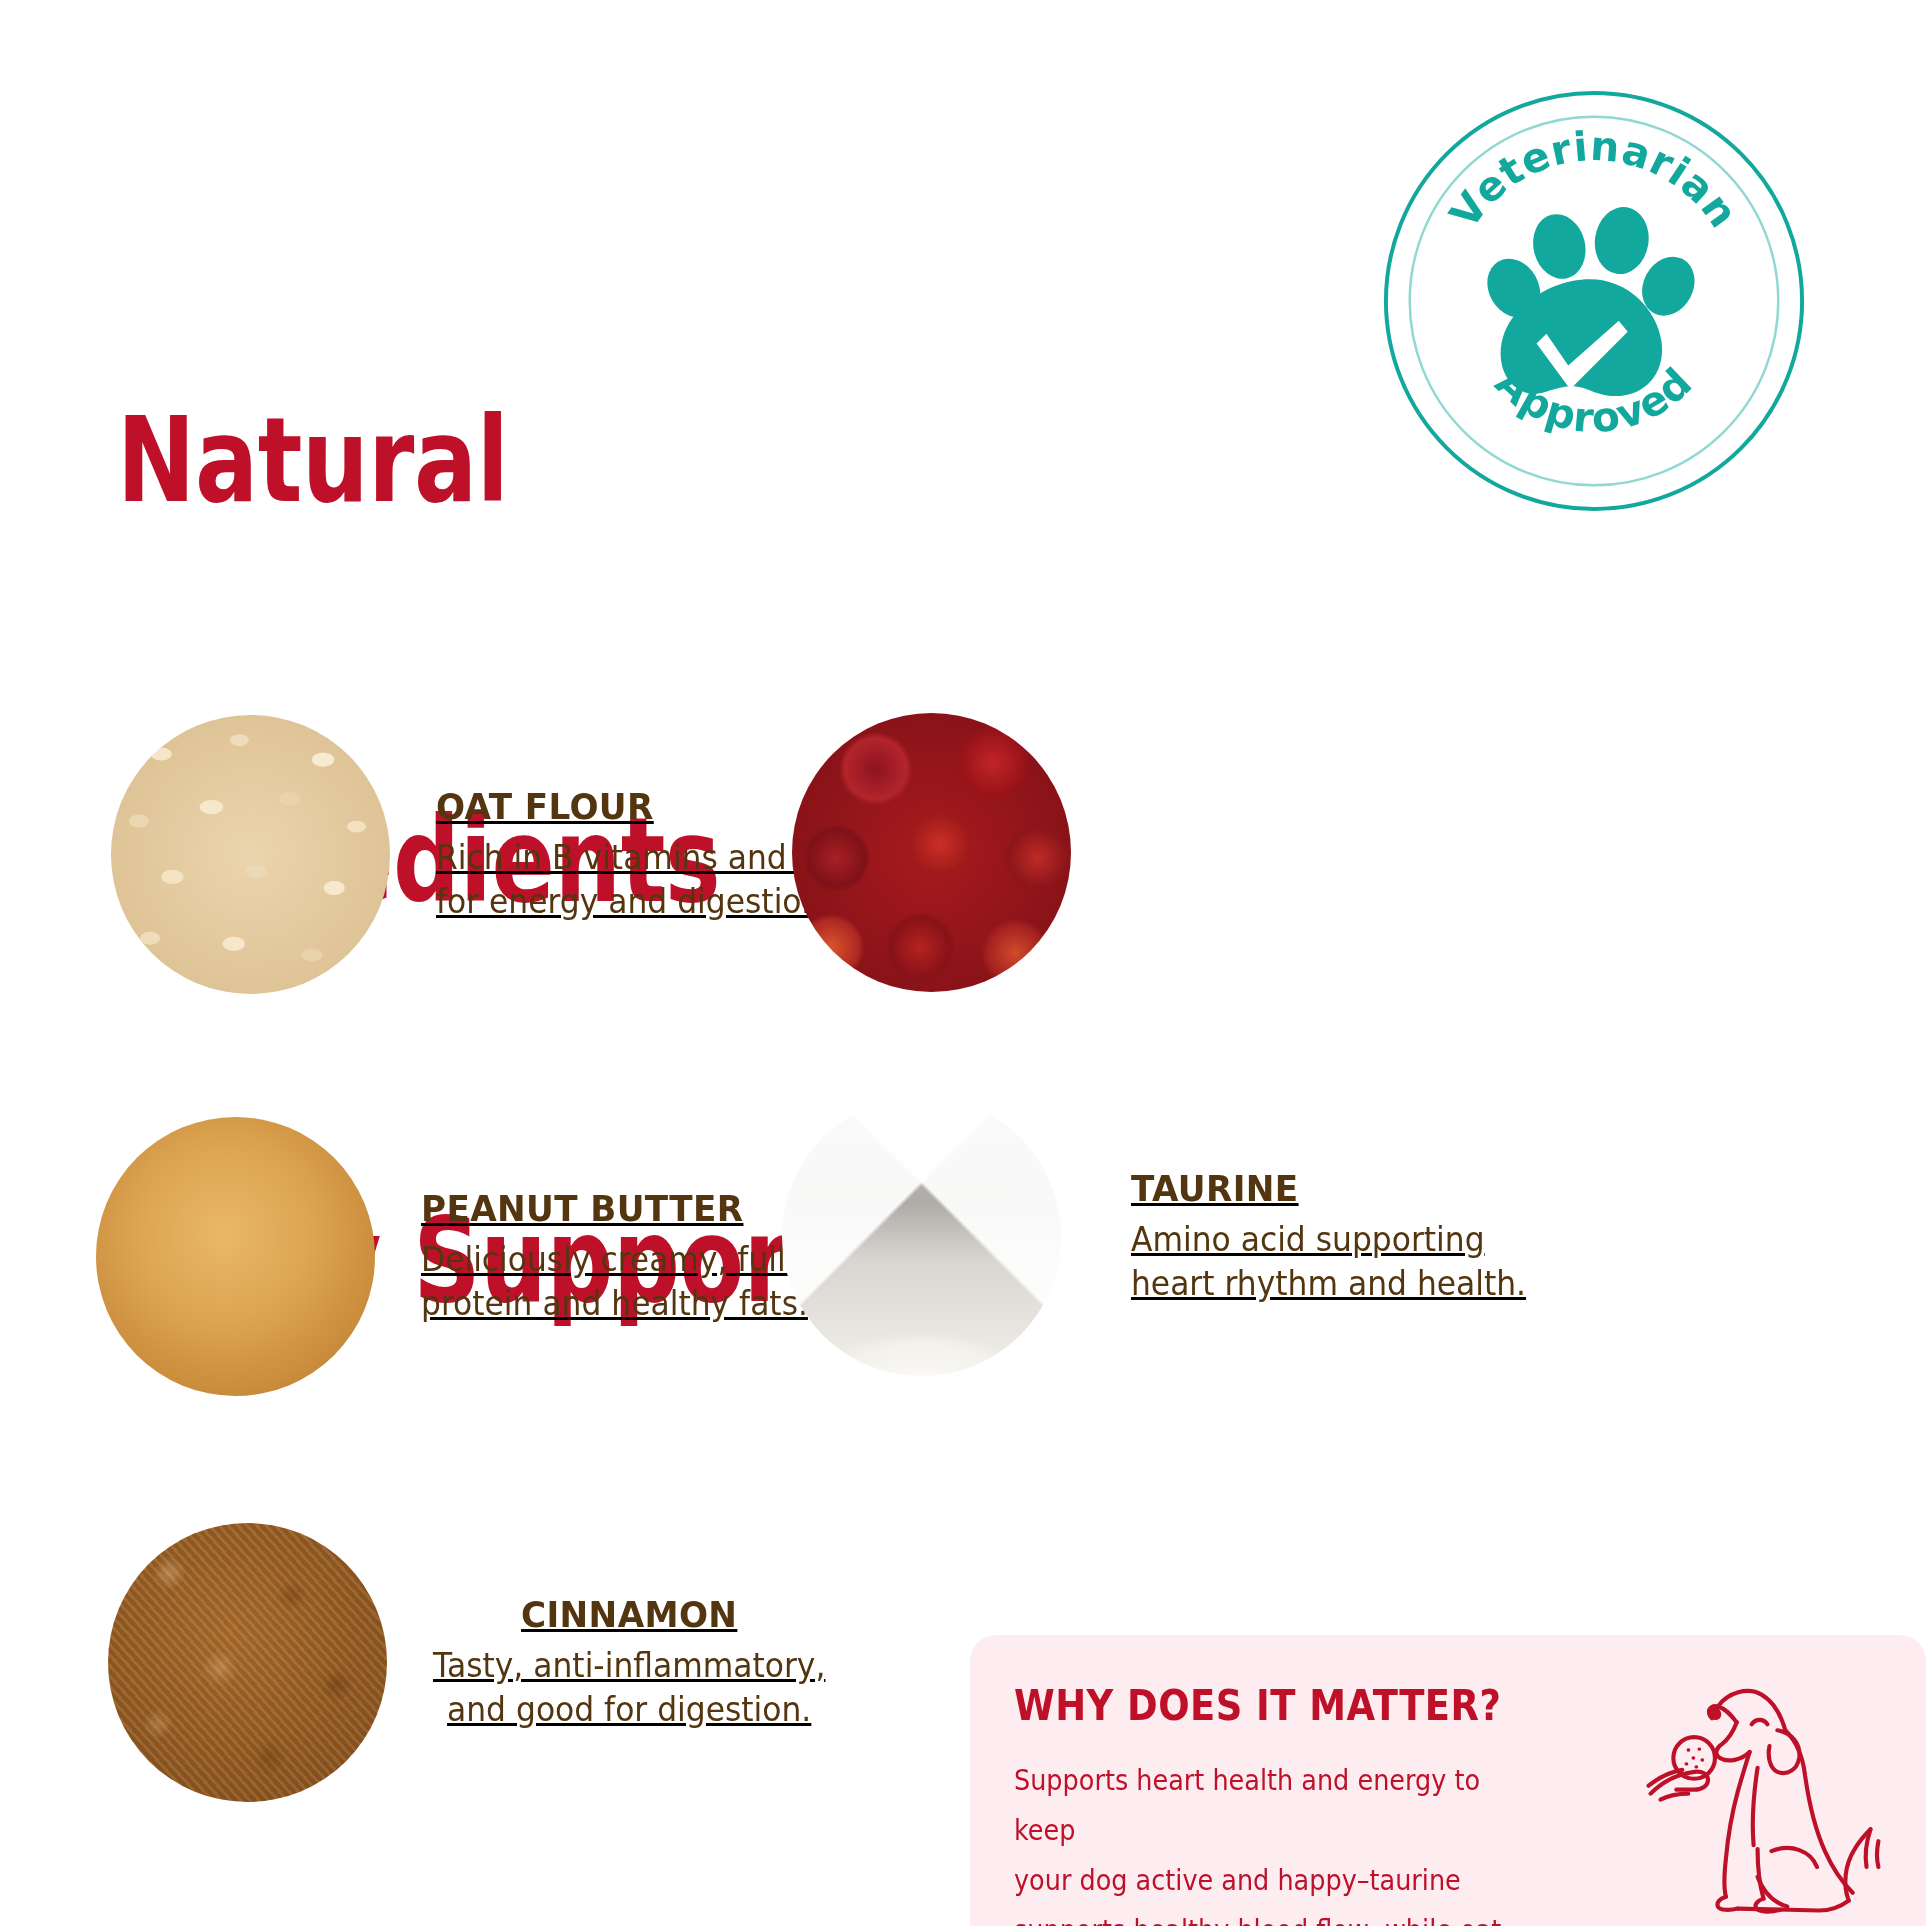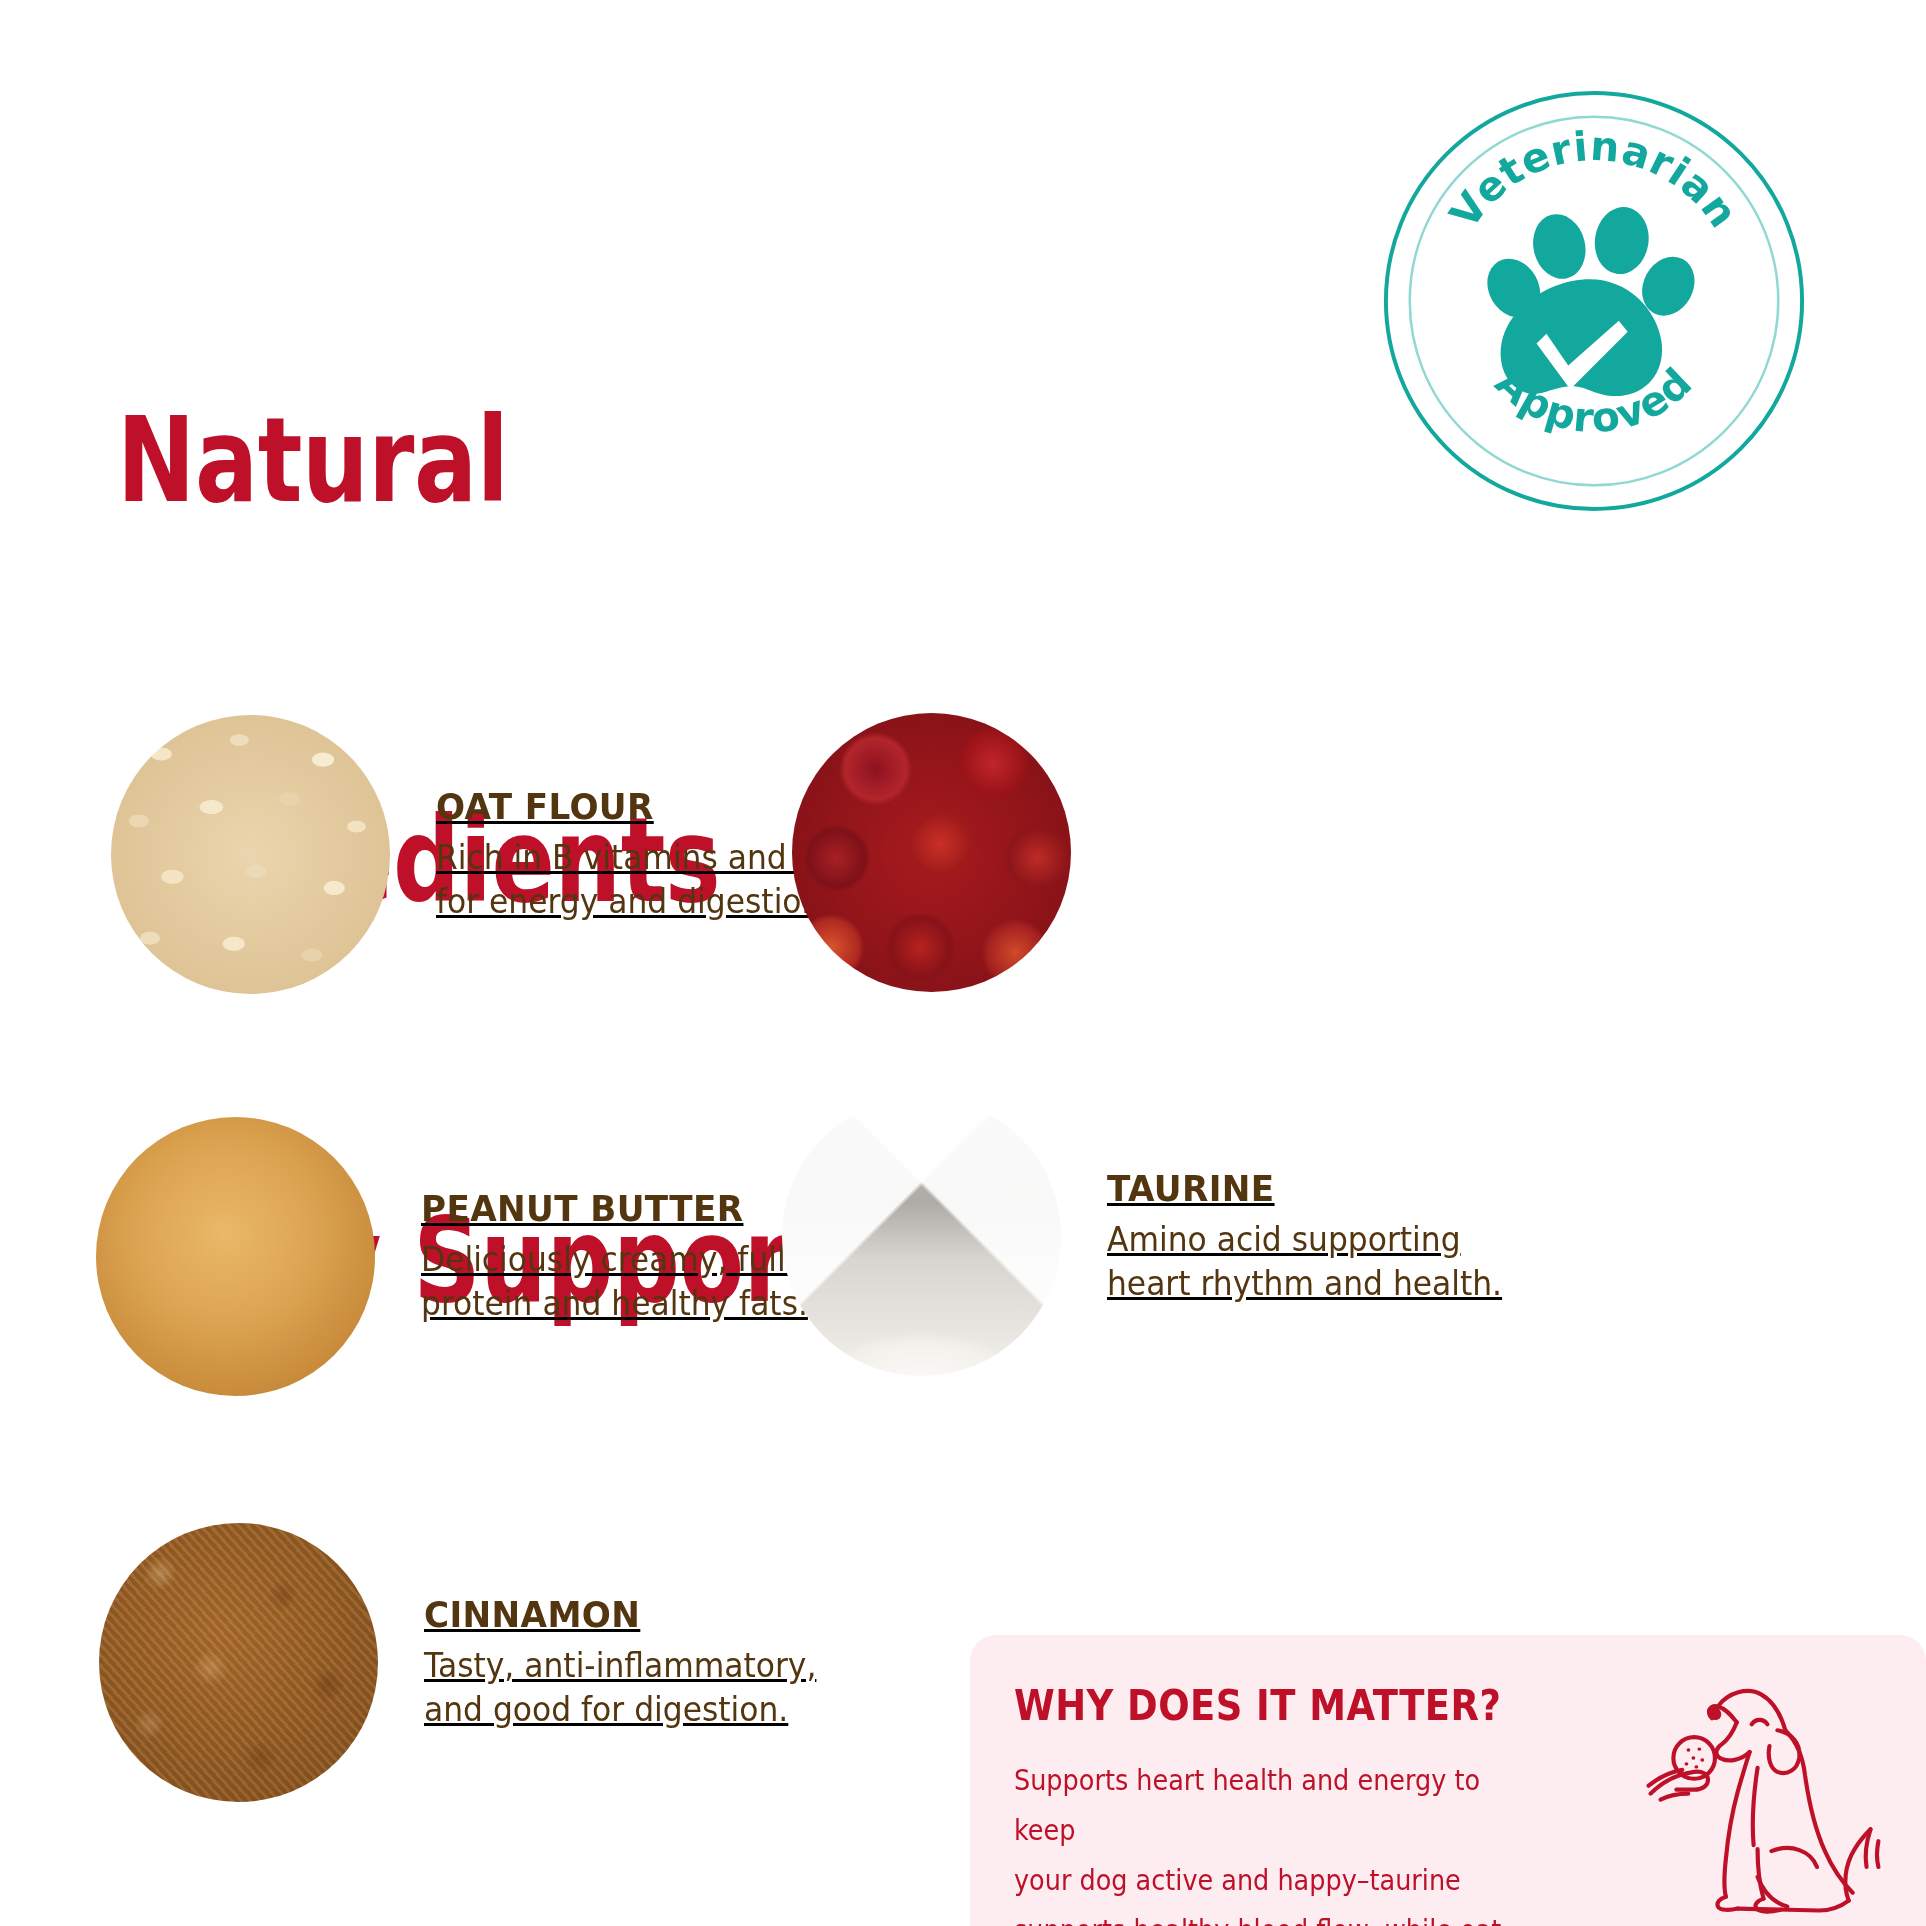--- a/index.html
+++ b/index.html
@@ -85,7 +85,7 @@
   .ing-oat       { left: 111px;  top: 715px; }
   .ing-apple     { left: 792px;  top: 713px; }
   .ing-peanut    { left: 96px;  top: 1117px; }
-  .ing-taurine   { left: 782px;  top: 1097px; }
+  .ing-taurine   { left: 782px;  top: 1097px; gap: 24px; }
   .ing-cinnamon  { left: 99px;  top: 1523px; }
 
   

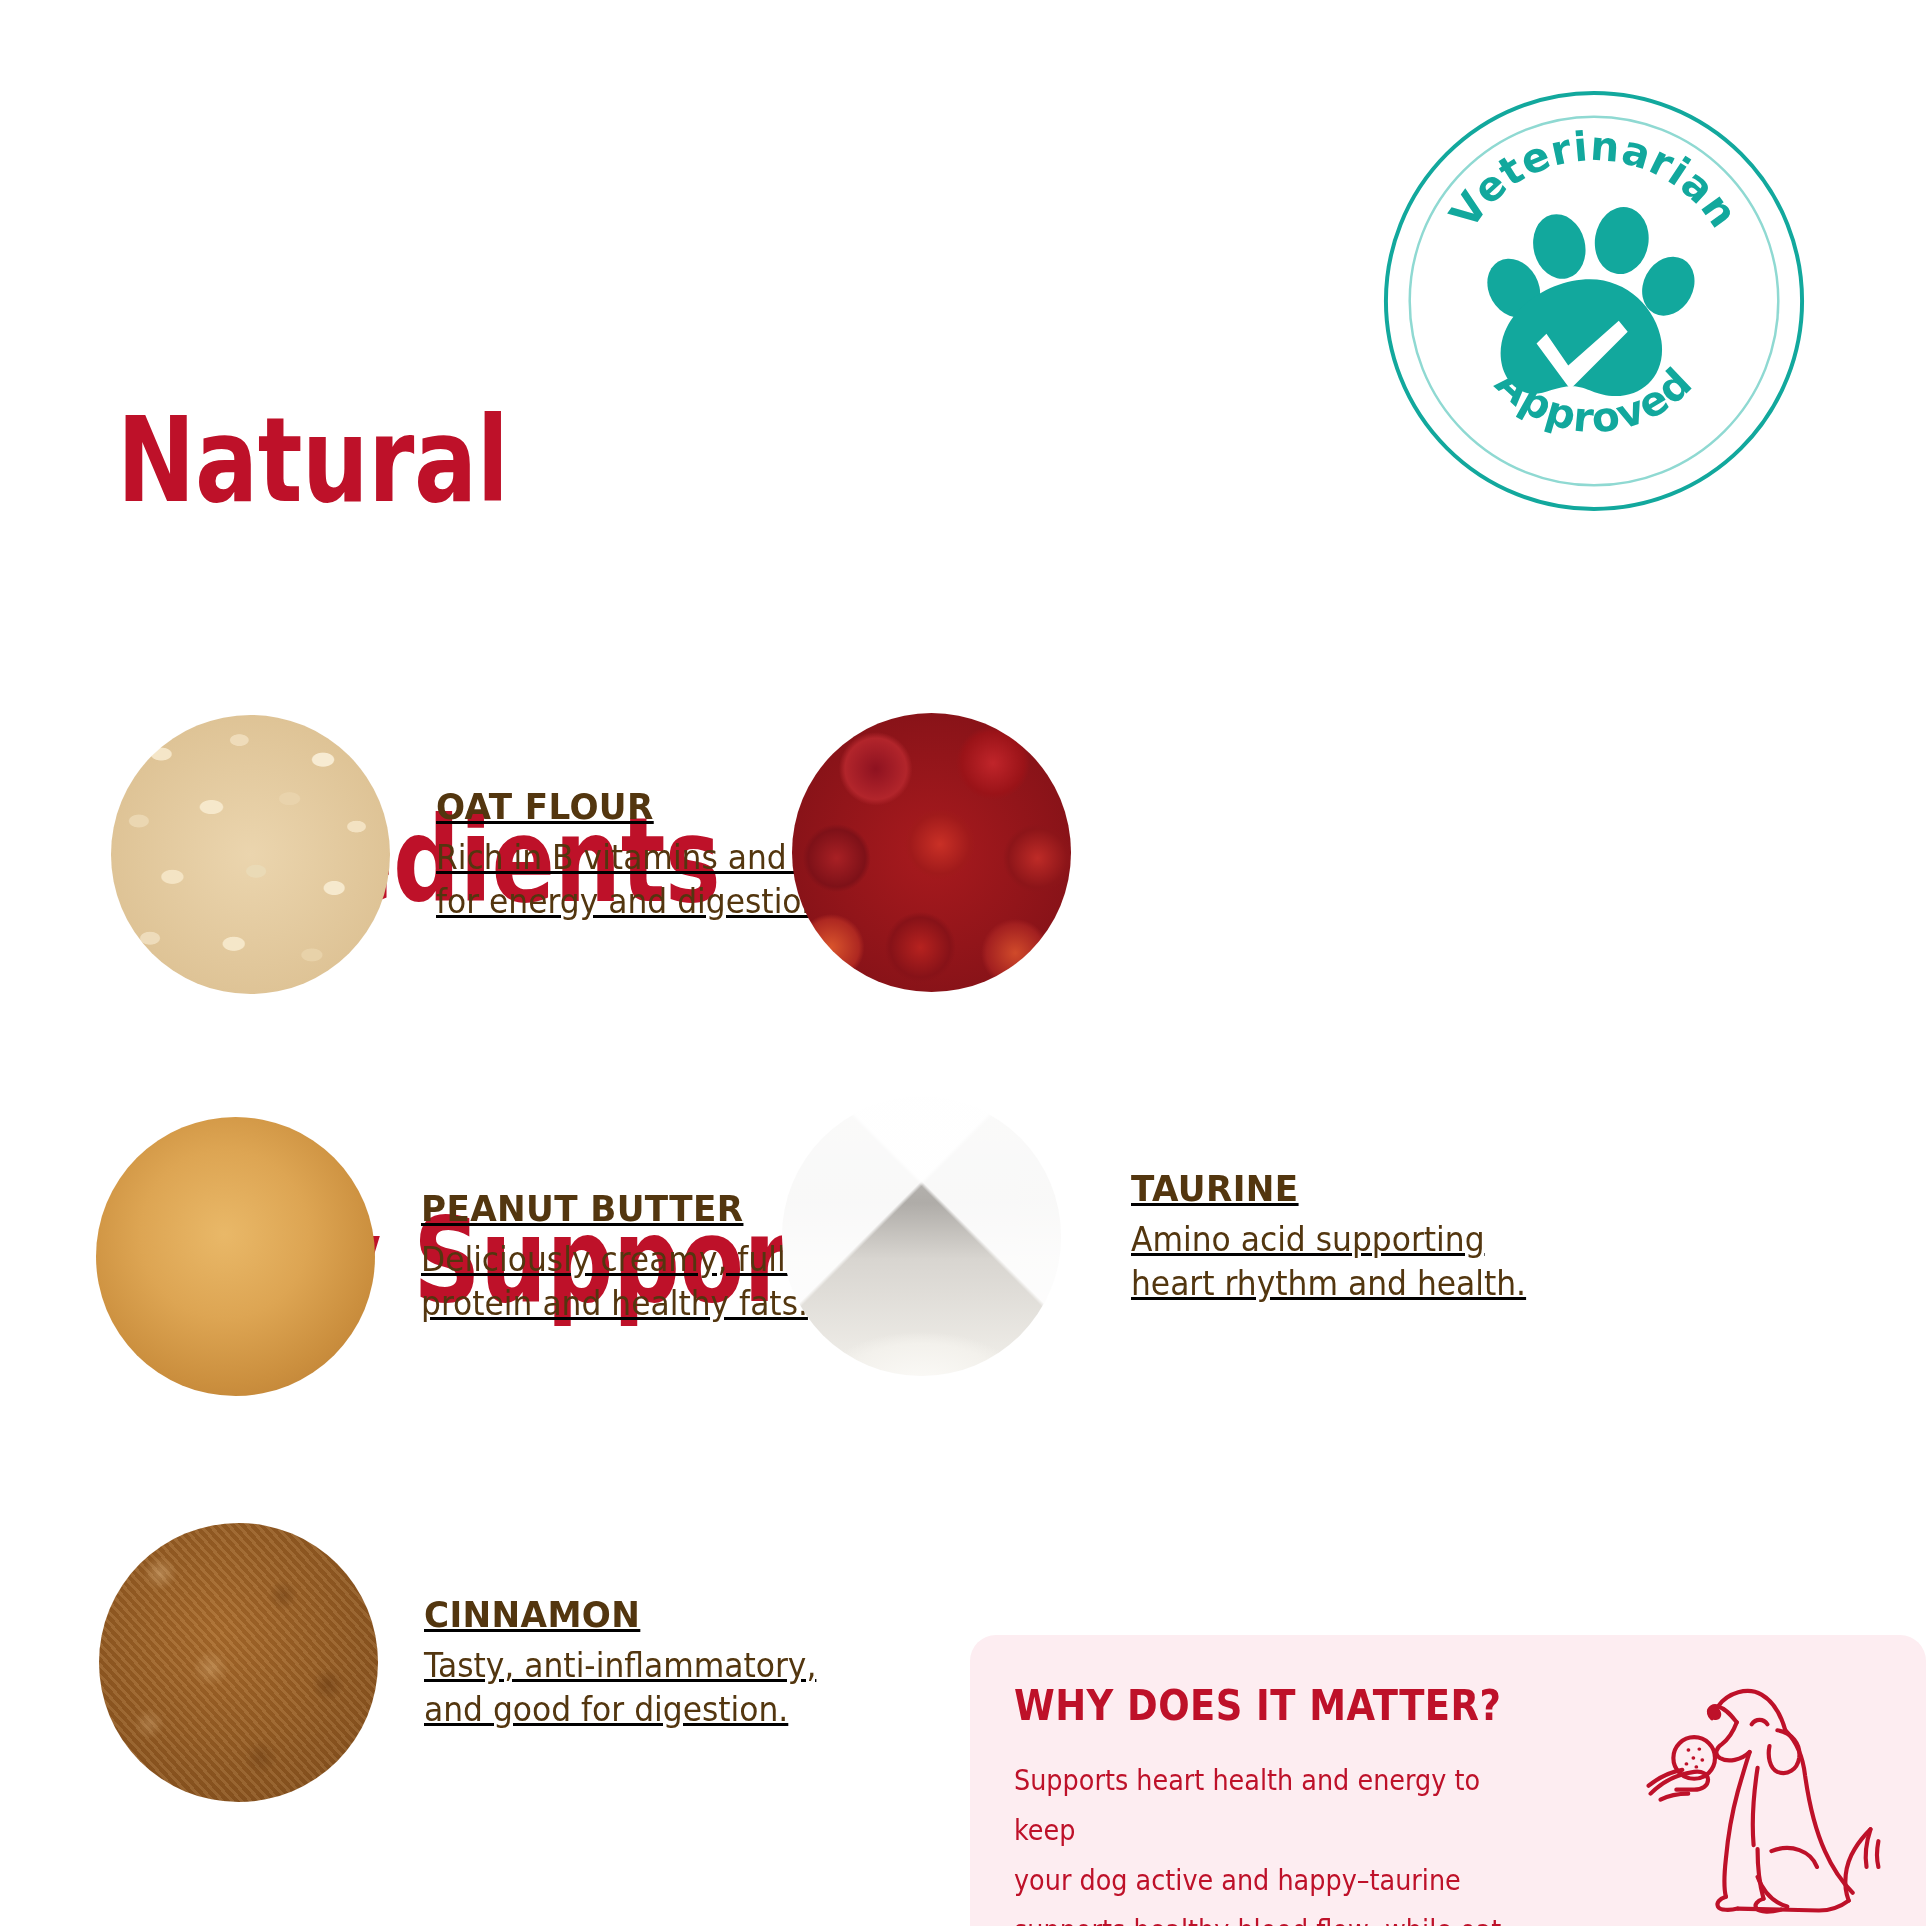--- a/index.html
+++ b/index.html
@@ -86,7 +86,7 @@
   .ing-apple     { left: 792px;  top: 713px; }
   .ing-peanut    { left: 96px;  top: 1117px; }
   .ing-taurine   { left: 782px;  top: 1097px; gap: 24px; }
-  .ing-cinnamon  { left: 99px;  top: 1523px; }
+  .ing-cinnamon  { left: 108px;  top: 1523px; text-align: center; }
 
   
   .tex-oats {

